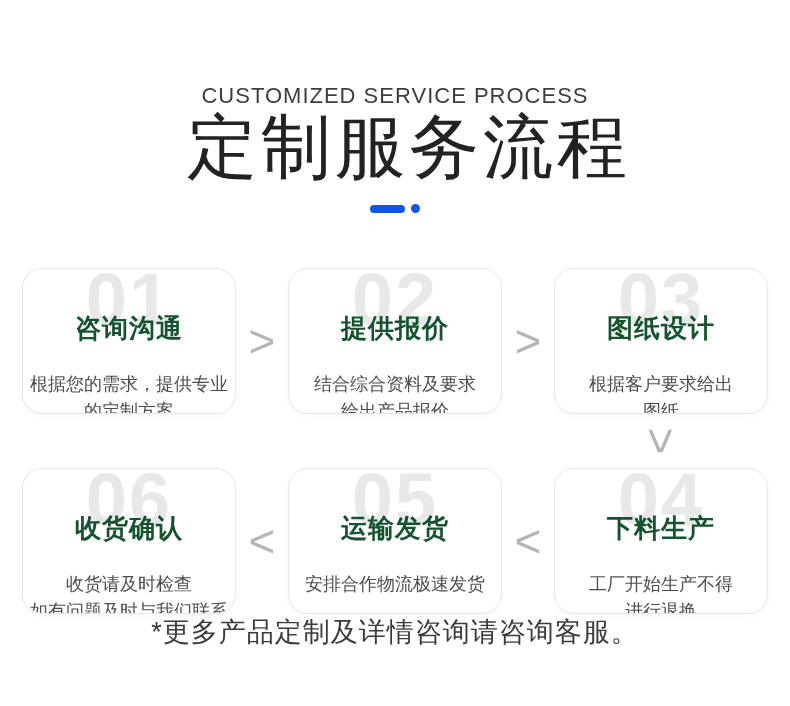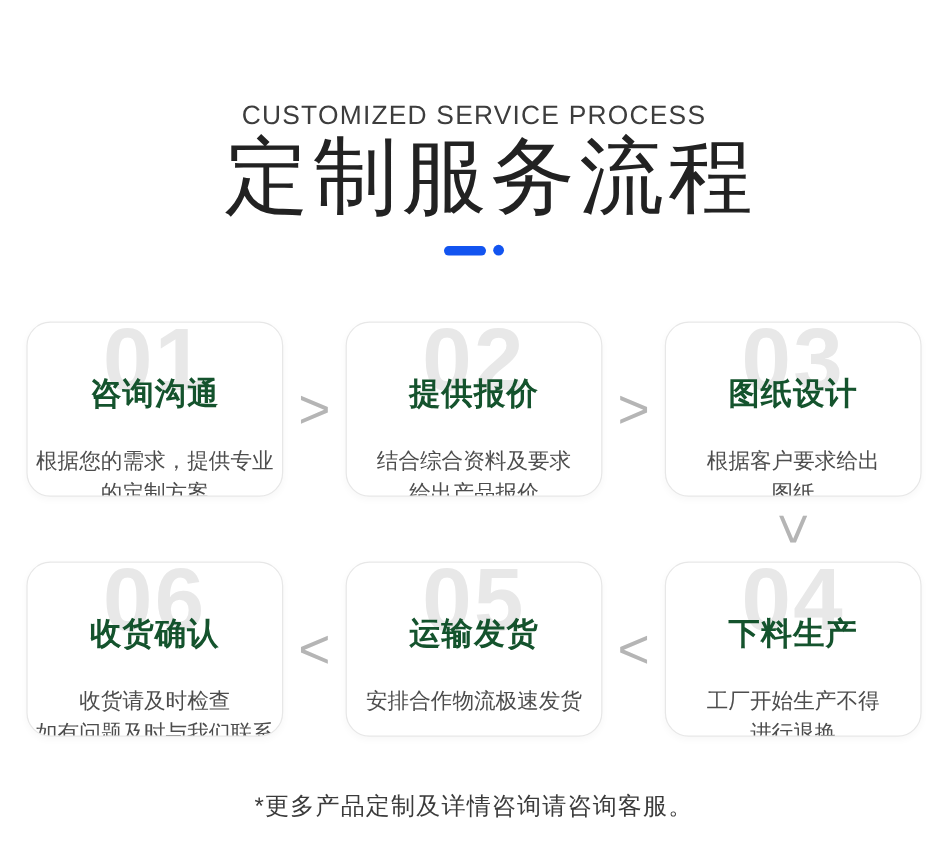--- a/index.html
+++ b/index.html
@@ -119,9 +119,8 @@
 
   
   .footer-note {
-    margin-top: 44px;
-    text-align: center;
-    font-size: 20px;
+    text-align: center;
+    font-size: 27px;
     letter-spacing: 1px;
     color: #3b3b3b;
   }

